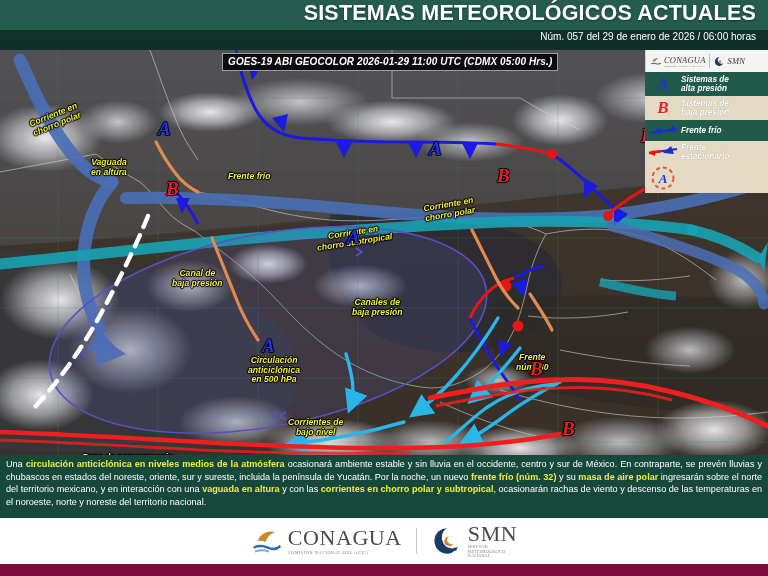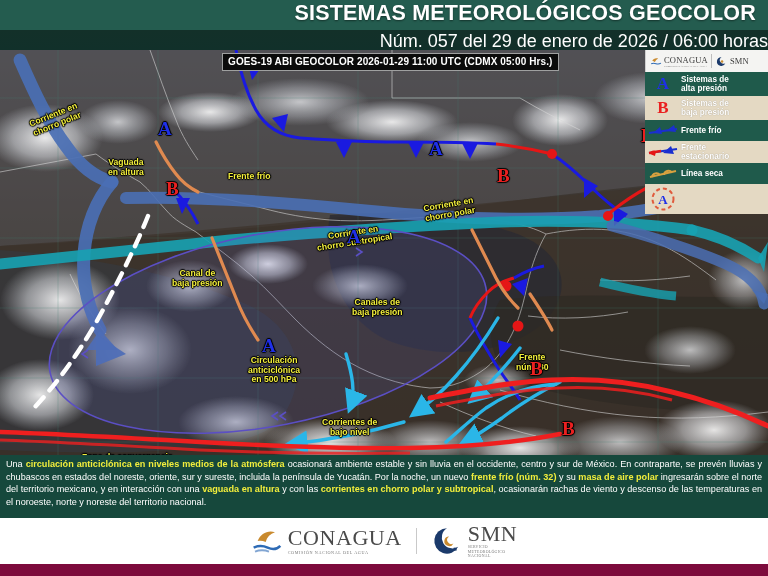--- a/index.html
+++ b/index.html
@@ -159,7 +159,7 @@
 <div id="page">
 
   <div id="header">
-    <div id="header-title">SISTEMAS METEOROLÓGICOS GEOCOLOR</div>
+    <div id="header-title">SISTEMAS METEOROLÓGICOS ACTUALES</div>
     <div id="header-sub">Núm. 057 del 29 de enero de 2026 / 06:00 horas</div>
   </div>
 

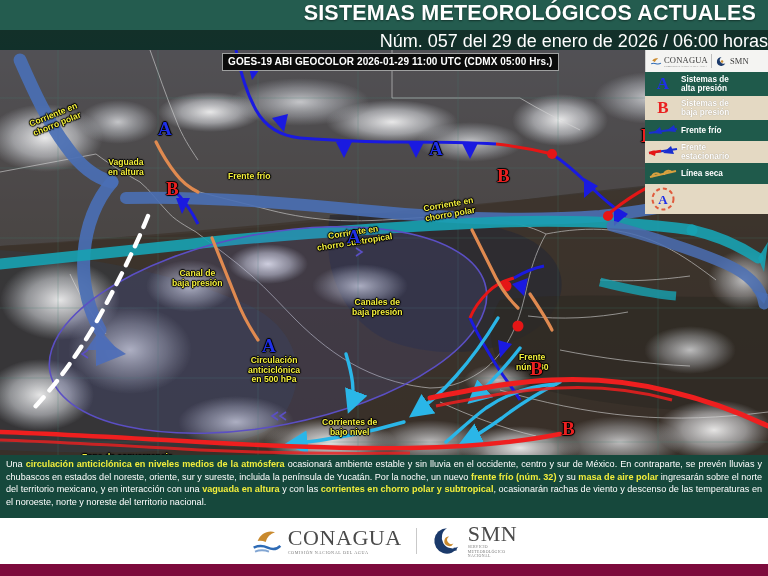--- a/index.html
+++ b/index.html
@@ -30,8 +30,8 @@
     white-space: nowrap;
   }
   #header-sub {
-    position: absolute; right: 0; top: 31px;
-    font-size: 18px; color: #ffffff;
+    position: absolute; right: 12px; top: 31px;
+    font-size: 10px; color: #ffffff;
     white-space: nowrap;
   }
 

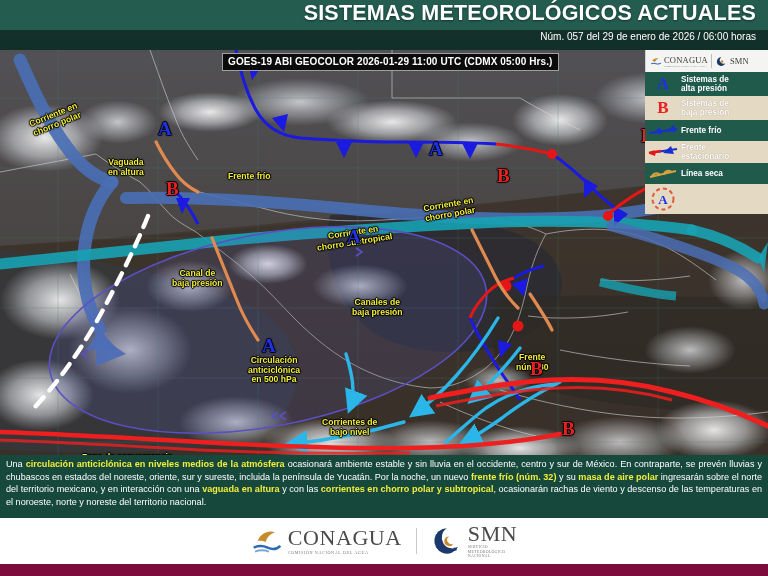--- a/index.html
+++ b/index.html
@@ -41,6 +41,7 @@
     width: 768px; height: 405px;
     overflow: hidden;
     background: #1d2326;
+    font-style: italic;
   }
   #map-svg { position: absolute; left: 0; top: 0; }
 

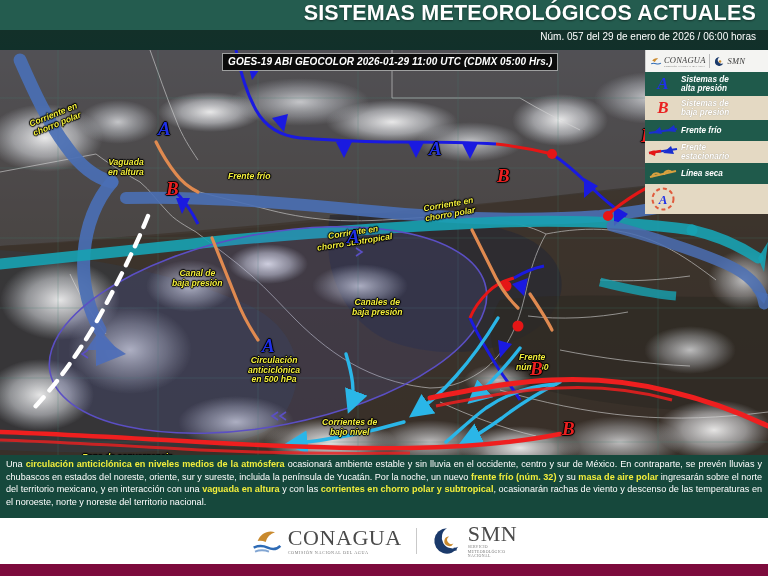--- a/index.html
+++ b/index.html
@@ -448,7 +448,7 @@
 
     <div id="map-labels">
         <div class="mlabel" style="left: 30px; top: 60px; transform: rotate(-22deg);">Corriente en<br>chorro polar</div>
-        <div class="mlabel" style="left: 108px; top: 108px;">Vaguada<br>en altura</div>
+        <div class="mlabel" style="left: 91px; top: 108px;">Vaguada<br>en altura</div>
         <div class="mlabel" style="left: 228px; top: 122px;">Frente frío</div>
         <div class="mlabel" style="left: 424px; top: 150px; transform: rotate(-10deg);">Corriente en<br>chorro polar</div>
         <div class="mlabel" style="left: 316px; top: 178px; transform: rotate(-9deg);">Corriente en<br>chorro subtropical</div>

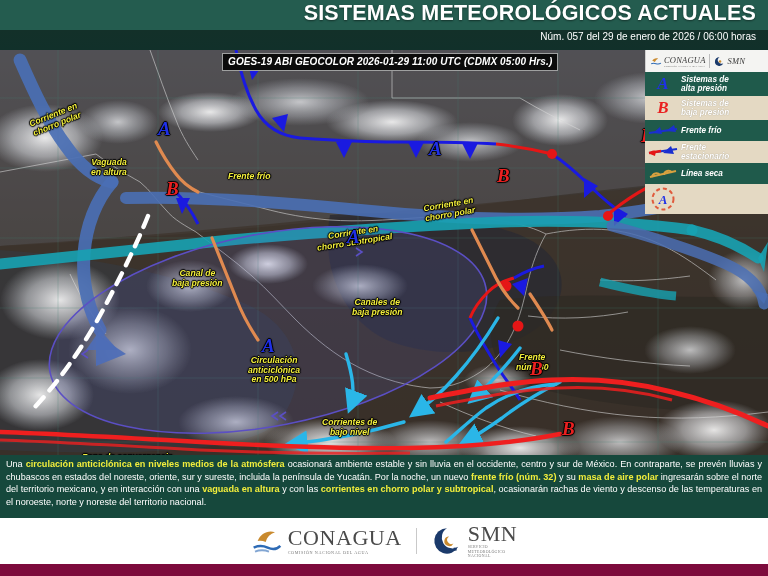--- a/index.html
+++ b/index.html
@@ -425,16 +425,6 @@
         <div class="leg-text">Frente<br>estacionario</div>
       </div>
 
-      <div class="leg-row green">
-        <div class="leg-icon">
-          <svg width="32" height="14" viewBox="0 0 32 14">
-            <path d="M3 10 L29 4" stroke="#d8a13f" stroke-width="2" fill="none"></path>
-            <path d="M5 10 a4.5 4.5 0 0 1 8 -2" stroke="#d8a13f" stroke-width="2" fill="none"></path>
-            <path d="M17 8 a4.5 4.5 0 0 1 8 -2.5" stroke="#d8a13f" stroke-width="2" fill="none"></path>
-          </svg>
-        </div>
-        <div class="leg-text">Línea seca</div>
-      </div>
 
       <div class="leg-row tan">
         <div class="leg-icon">

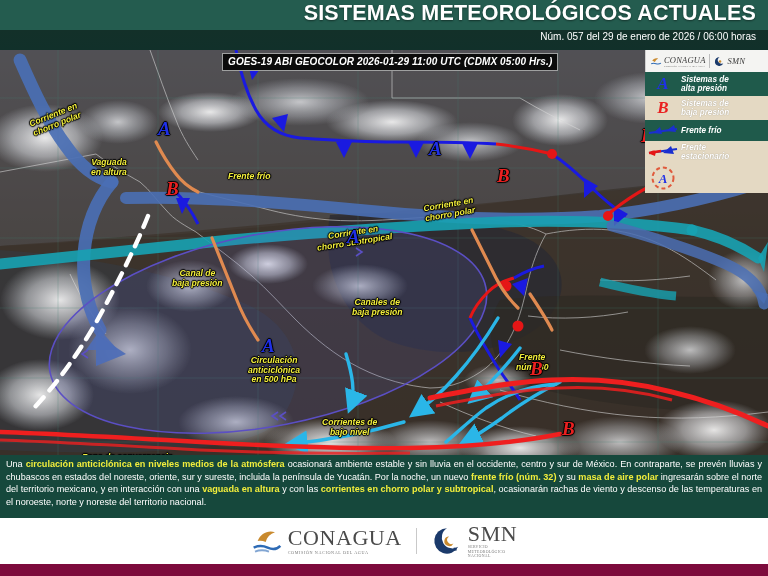--- a/index.html
+++ b/index.html
@@ -445,7 +445,7 @@
         <div class="mlabel" style="left: 172px; top: 219px;">Canal de<br>baja presión</div>
         <div class="mlabel" style="left: 352px; top: 248px;">Canales de<br>baja presión</div>
         <div class="mlabel" style="left: 248px; top: 306px;">Circulación<br>anticiclónica<br>en 500 hPa</div>
-        <div class="mlabel" style="left: 322px; top: 368px;">Corrientes de<br>bajo nivel</div>
+        <div class="mlabel" style="left: 288px; top: 368px;">Corrientes de<br>bajo nivel</div>
         <div class="mlabel" style="left: 82px; top: 403px;">Zona de convergencia<br>intertropical</div>
         <div class="mlabel" style="left: 516px; top: 303px;">Frente<br>núm. 30</div>
         <div class="hl-A" style="left: 158px; top: 68px;">A</div>

